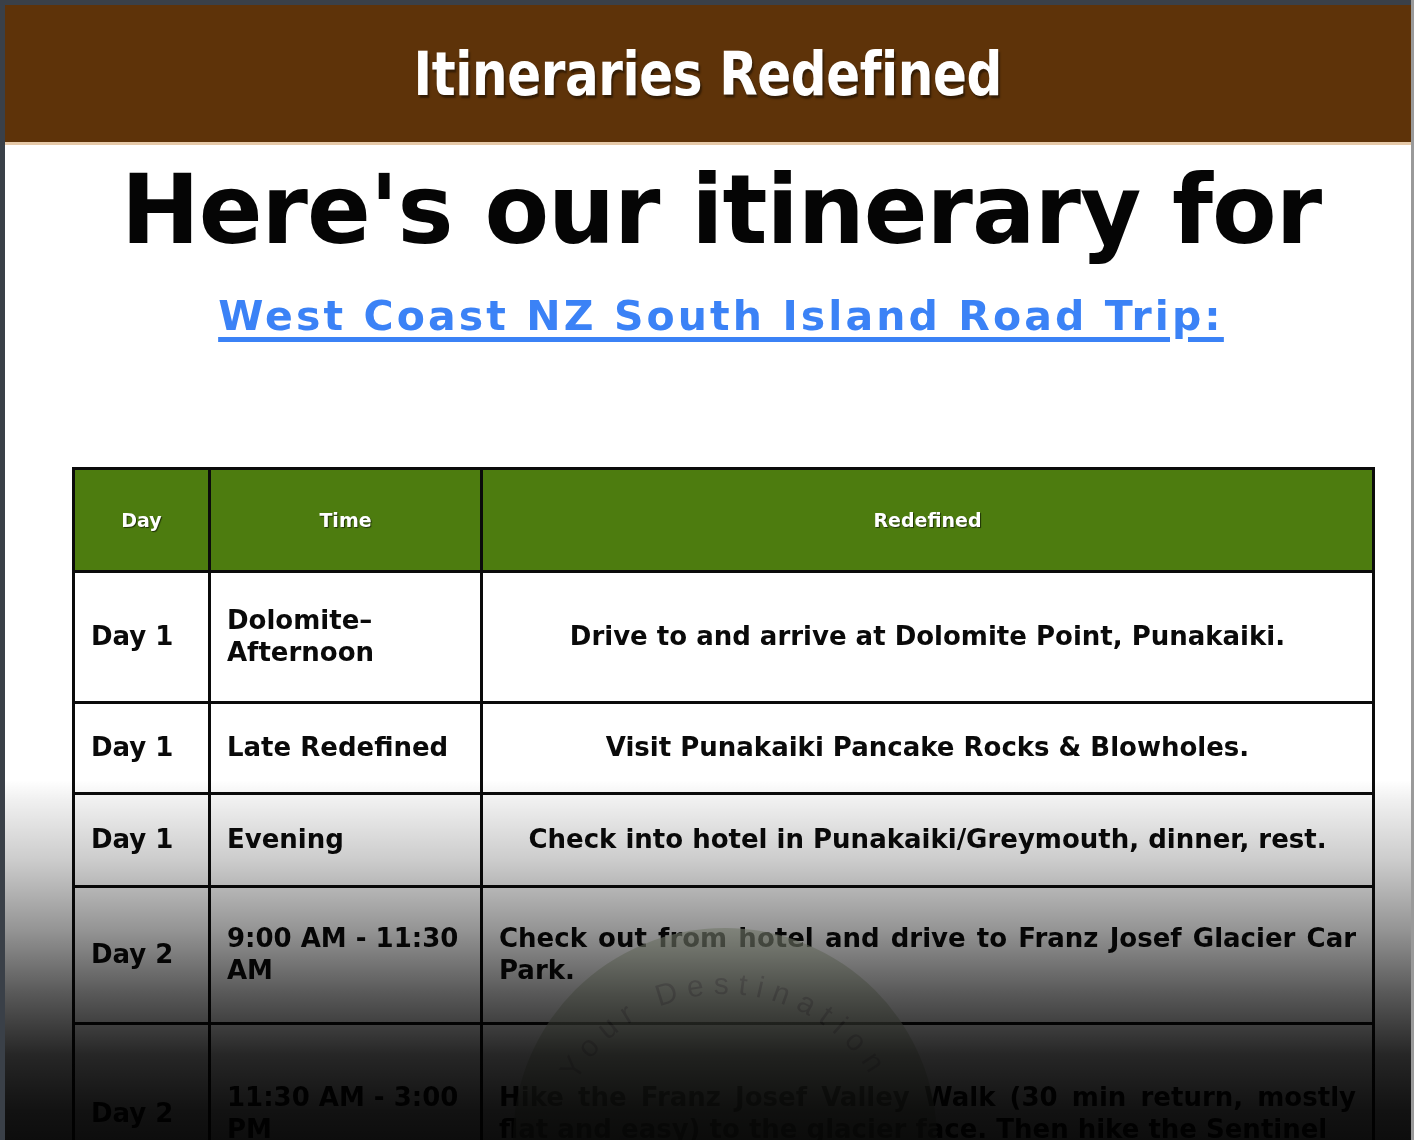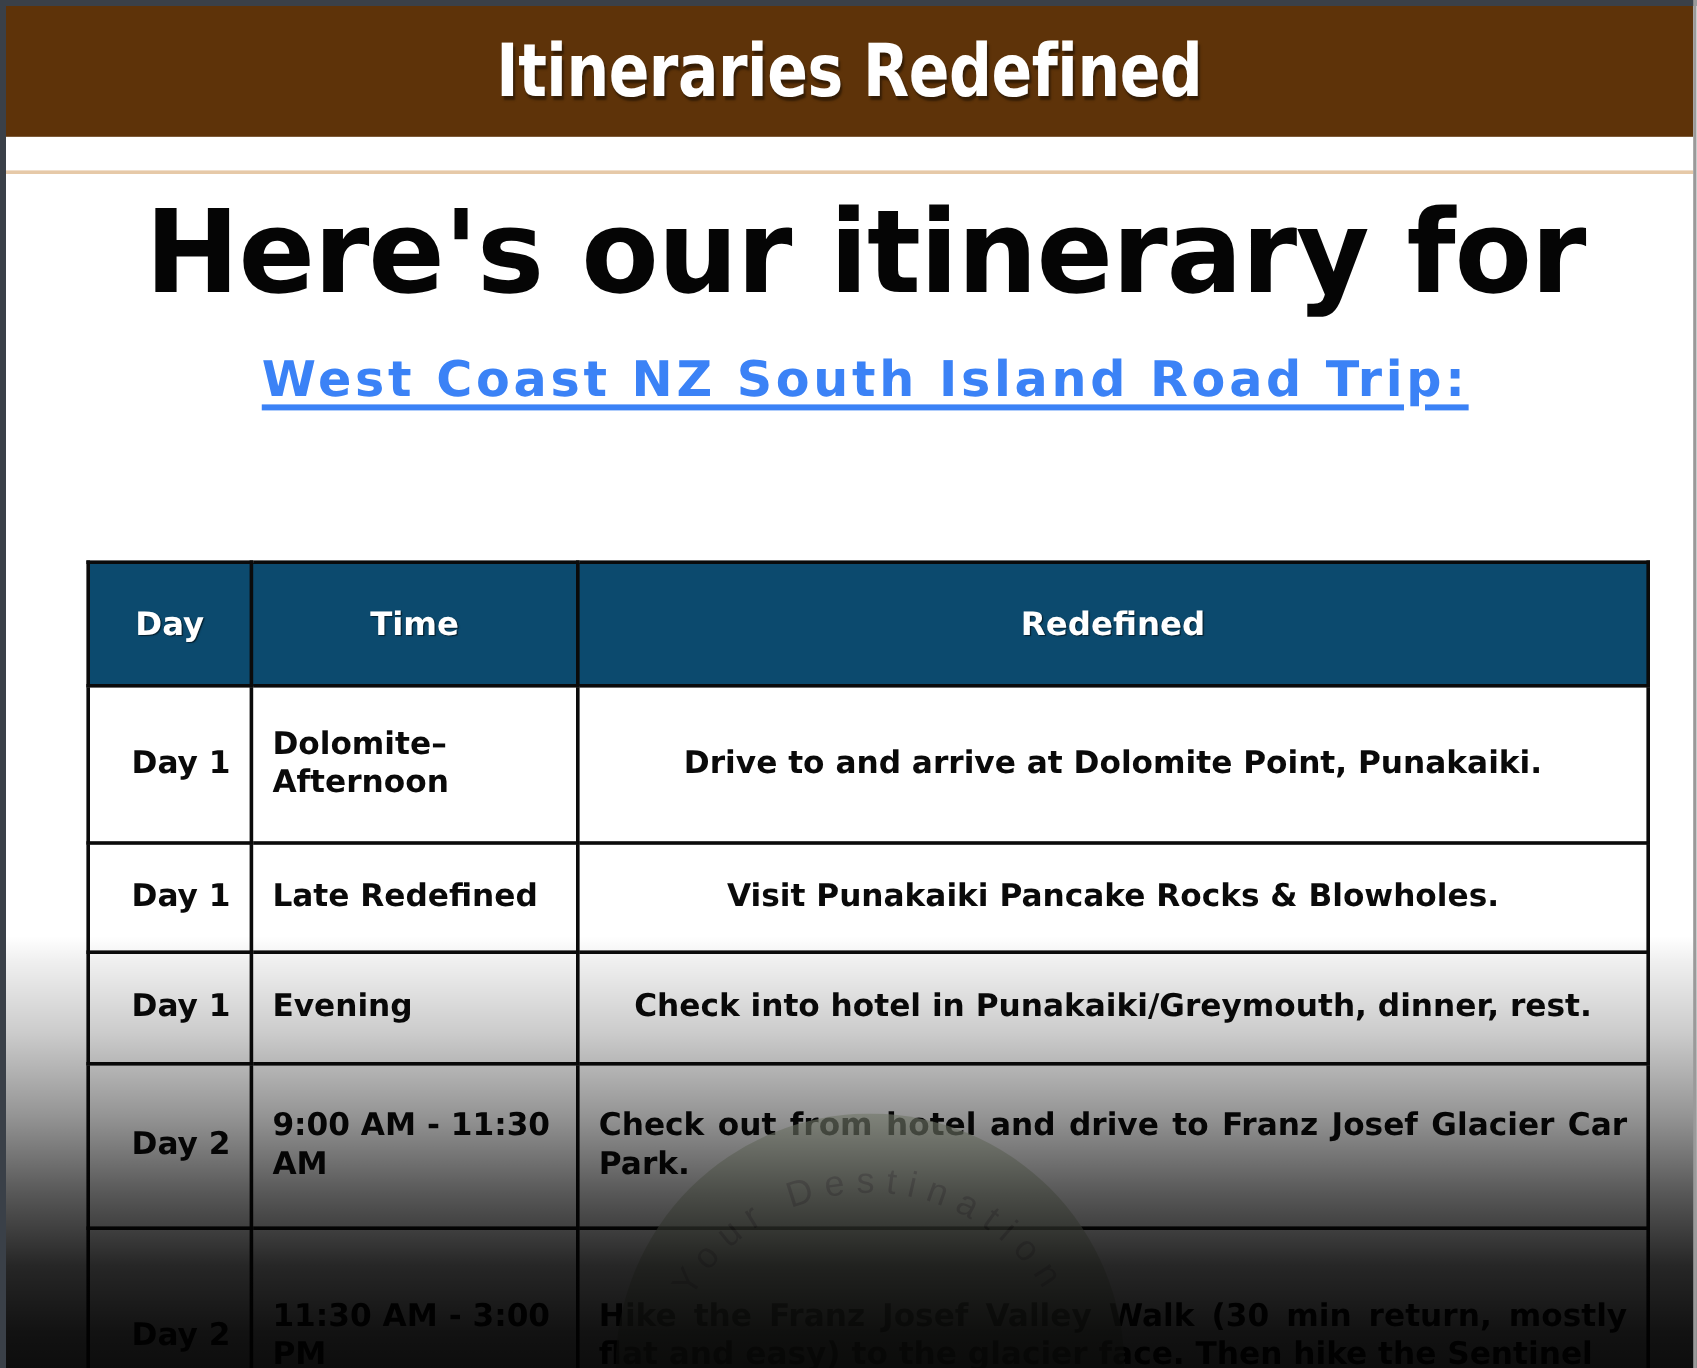--- a/index.html
+++ b/index.html
@@ -46,7 +46,7 @@
     position: absolute;
     top: 5px; left: 5px;
     width: 1406px;
-    height: 109px;
+    height: 137px;
     background: #5e3309;
     display: flex;
     align-items: center;

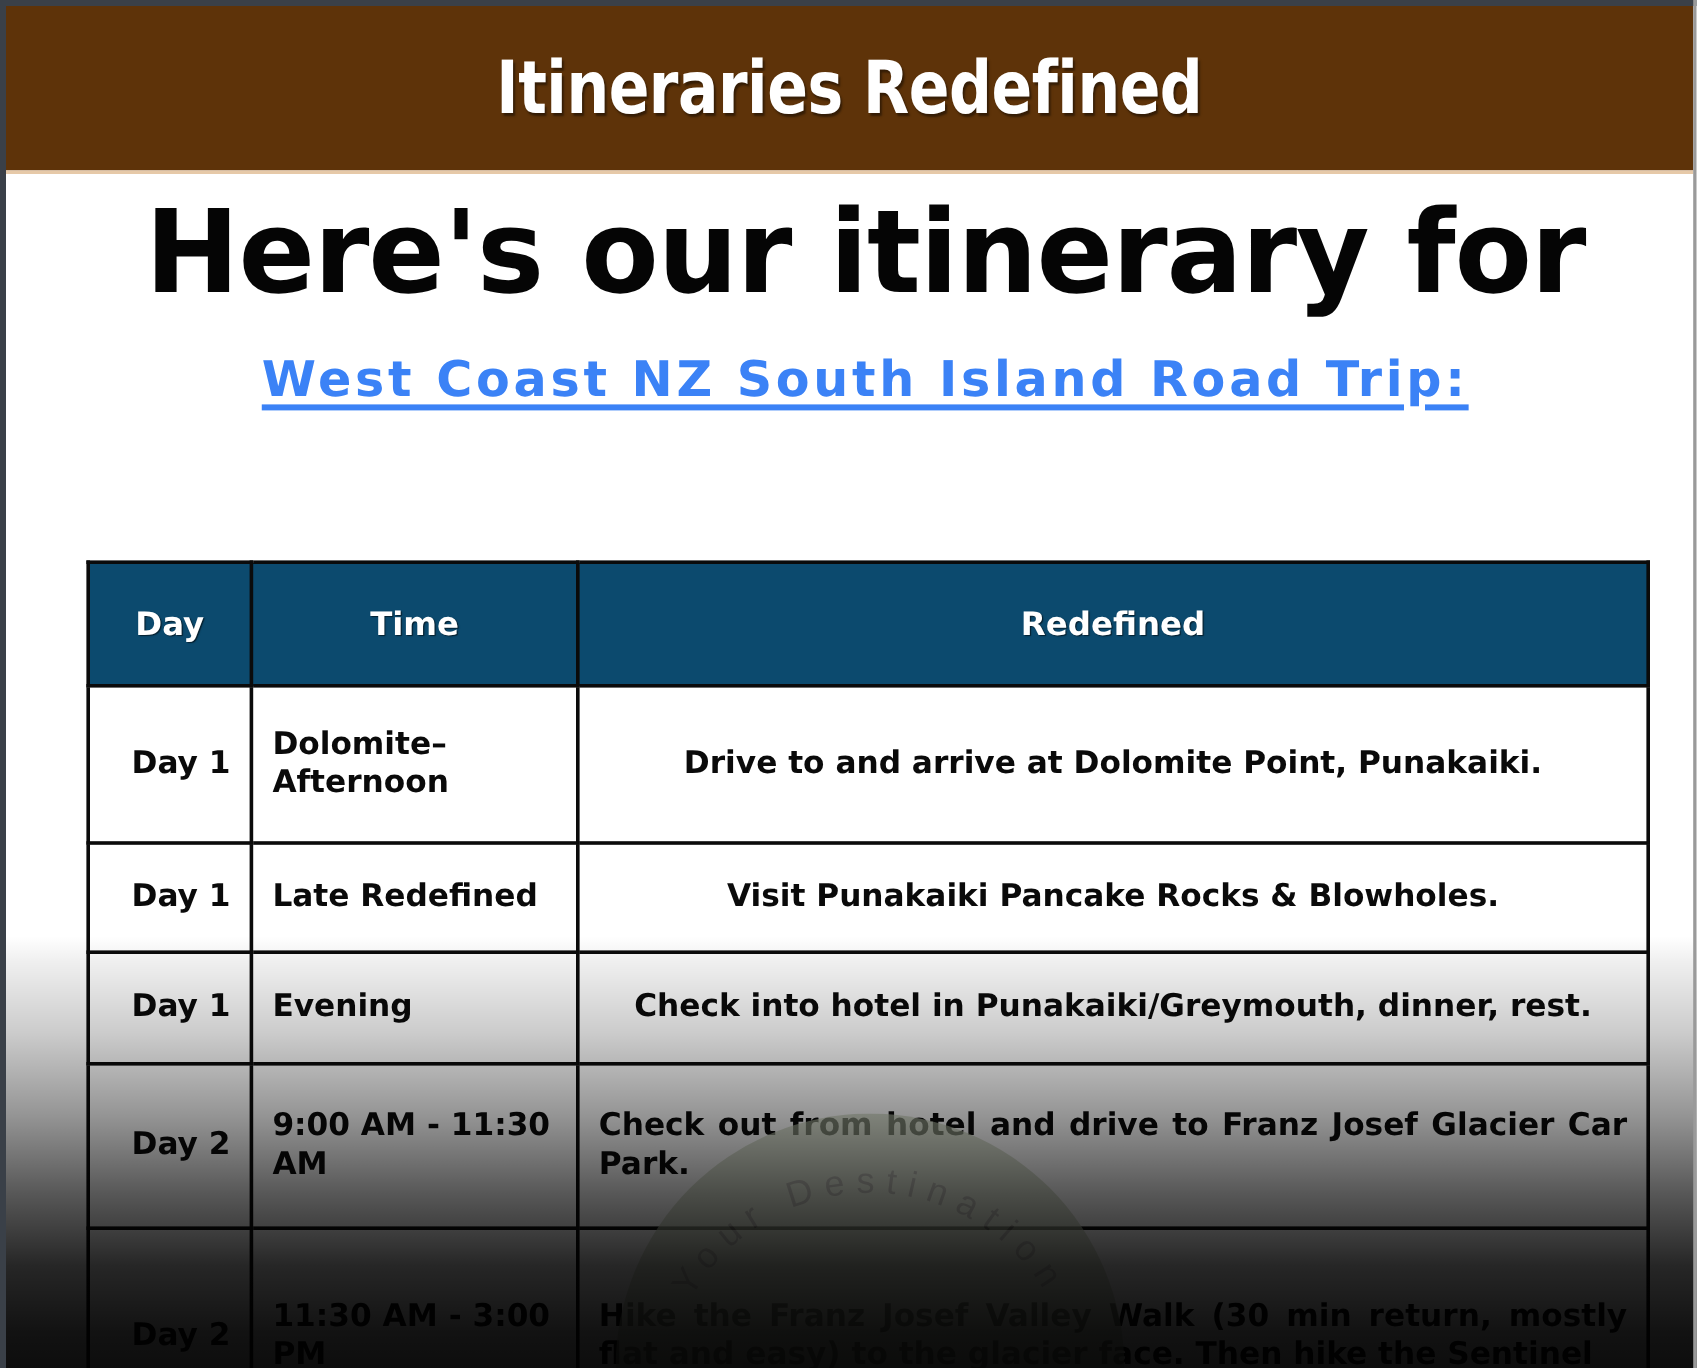--- a/index.html
+++ b/index.html
@@ -131,9 +131,9 @@
     vertical-align: middle;
   }
   table.itin thead th {
-    background: #0c4a6e;
+    background: #4d7c0f;
     color: #ffffff;
-    font-size: 27px;
+    font-size: 19px;
     font-weight: bold;
     height: 98px;
     text-align: center;

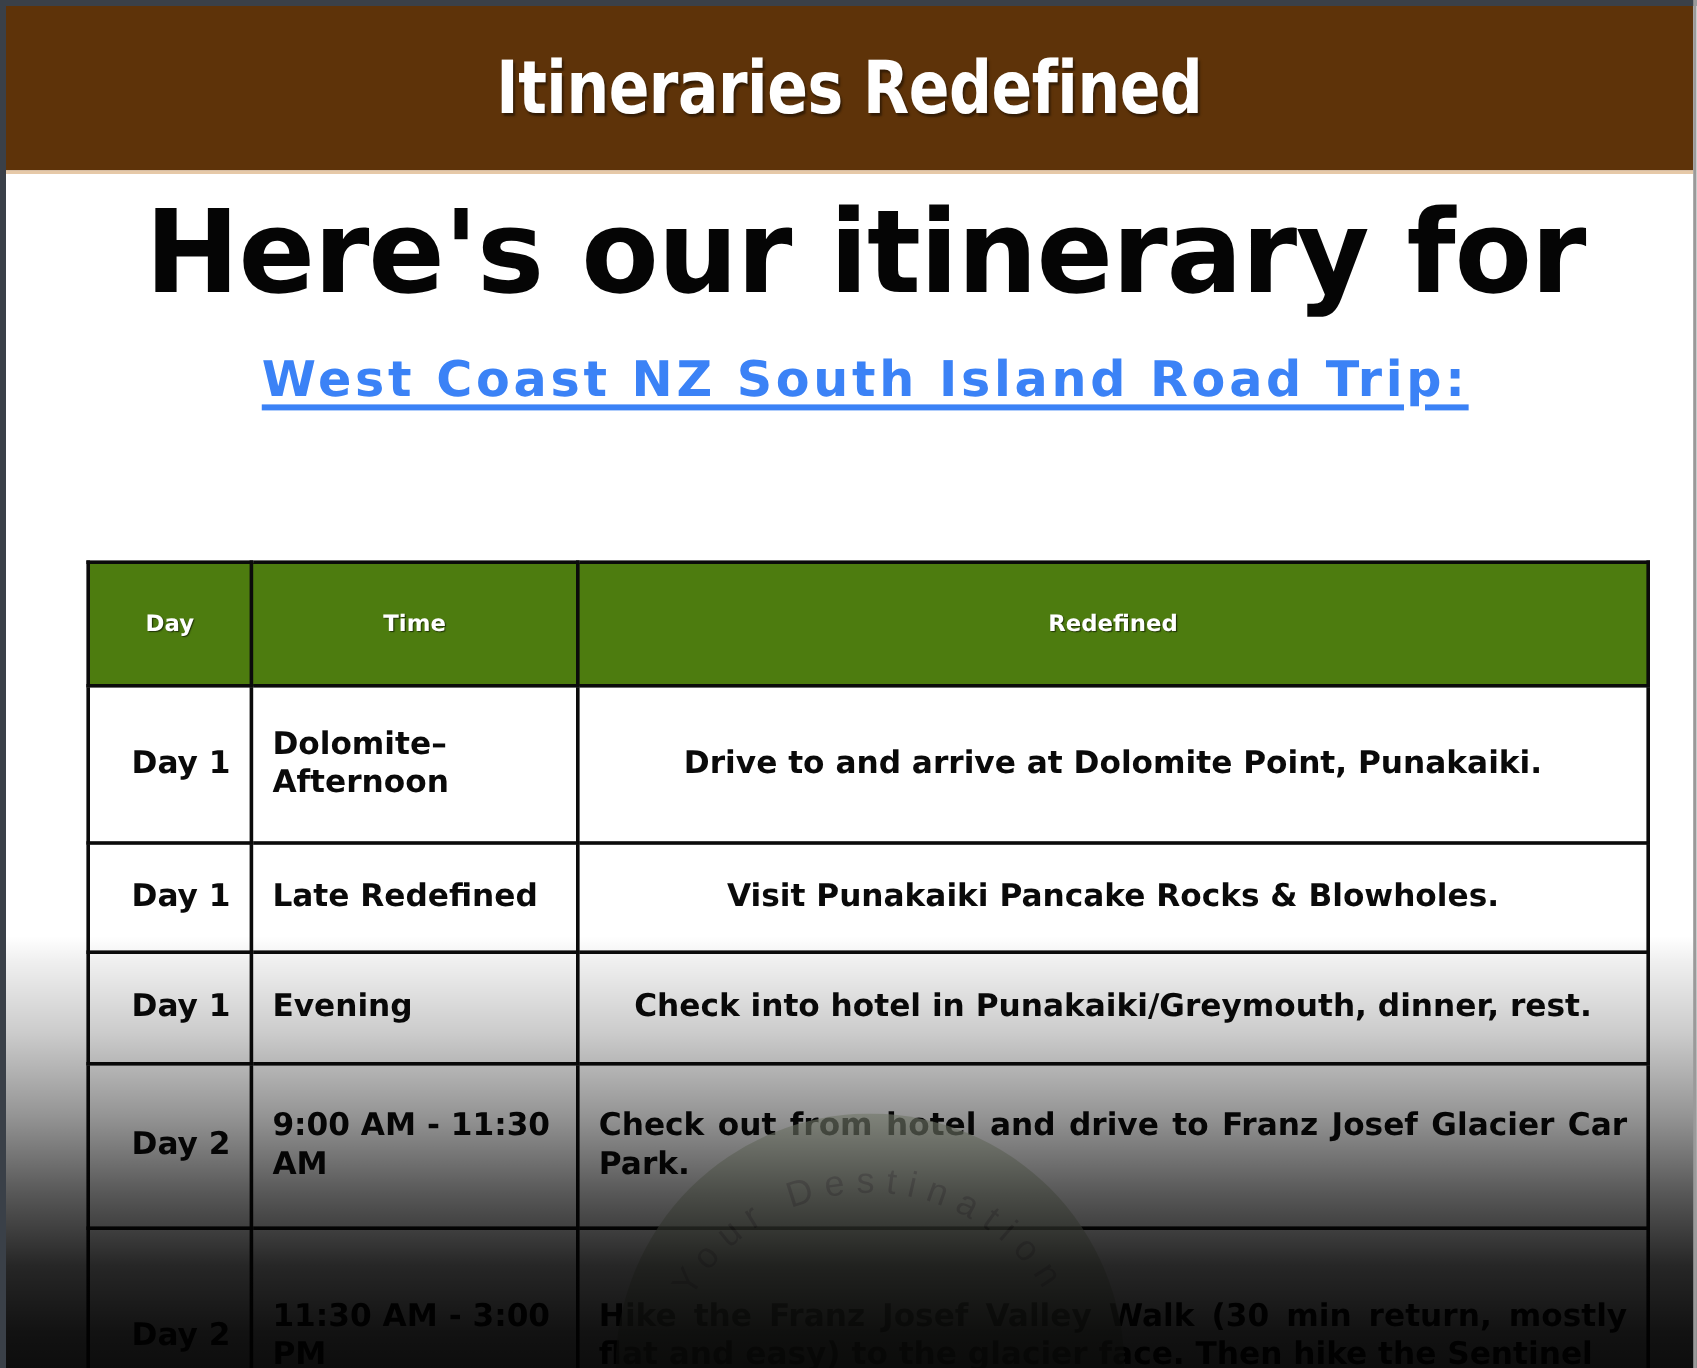--- a/index.html
+++ b/index.html
@@ -151,7 +151,7 @@
     padding: 14px 16px;
     line-height: 1.23;
   }
-  td.day-cell  { font-size: 26px; padding-left: 20px; text-align: right; }
+  td.day-cell  { font-size: 26px; padding-left: 20px; }
   td.time-cell { font-size: 26px; padding-left: 20px; }
   td.act-cell  { font-size: 27px; padding-left: 22px; padding-right: 20px; text-align: center; }
   td.act-cell.justify { text-align: justify; text-align-last: left; }

